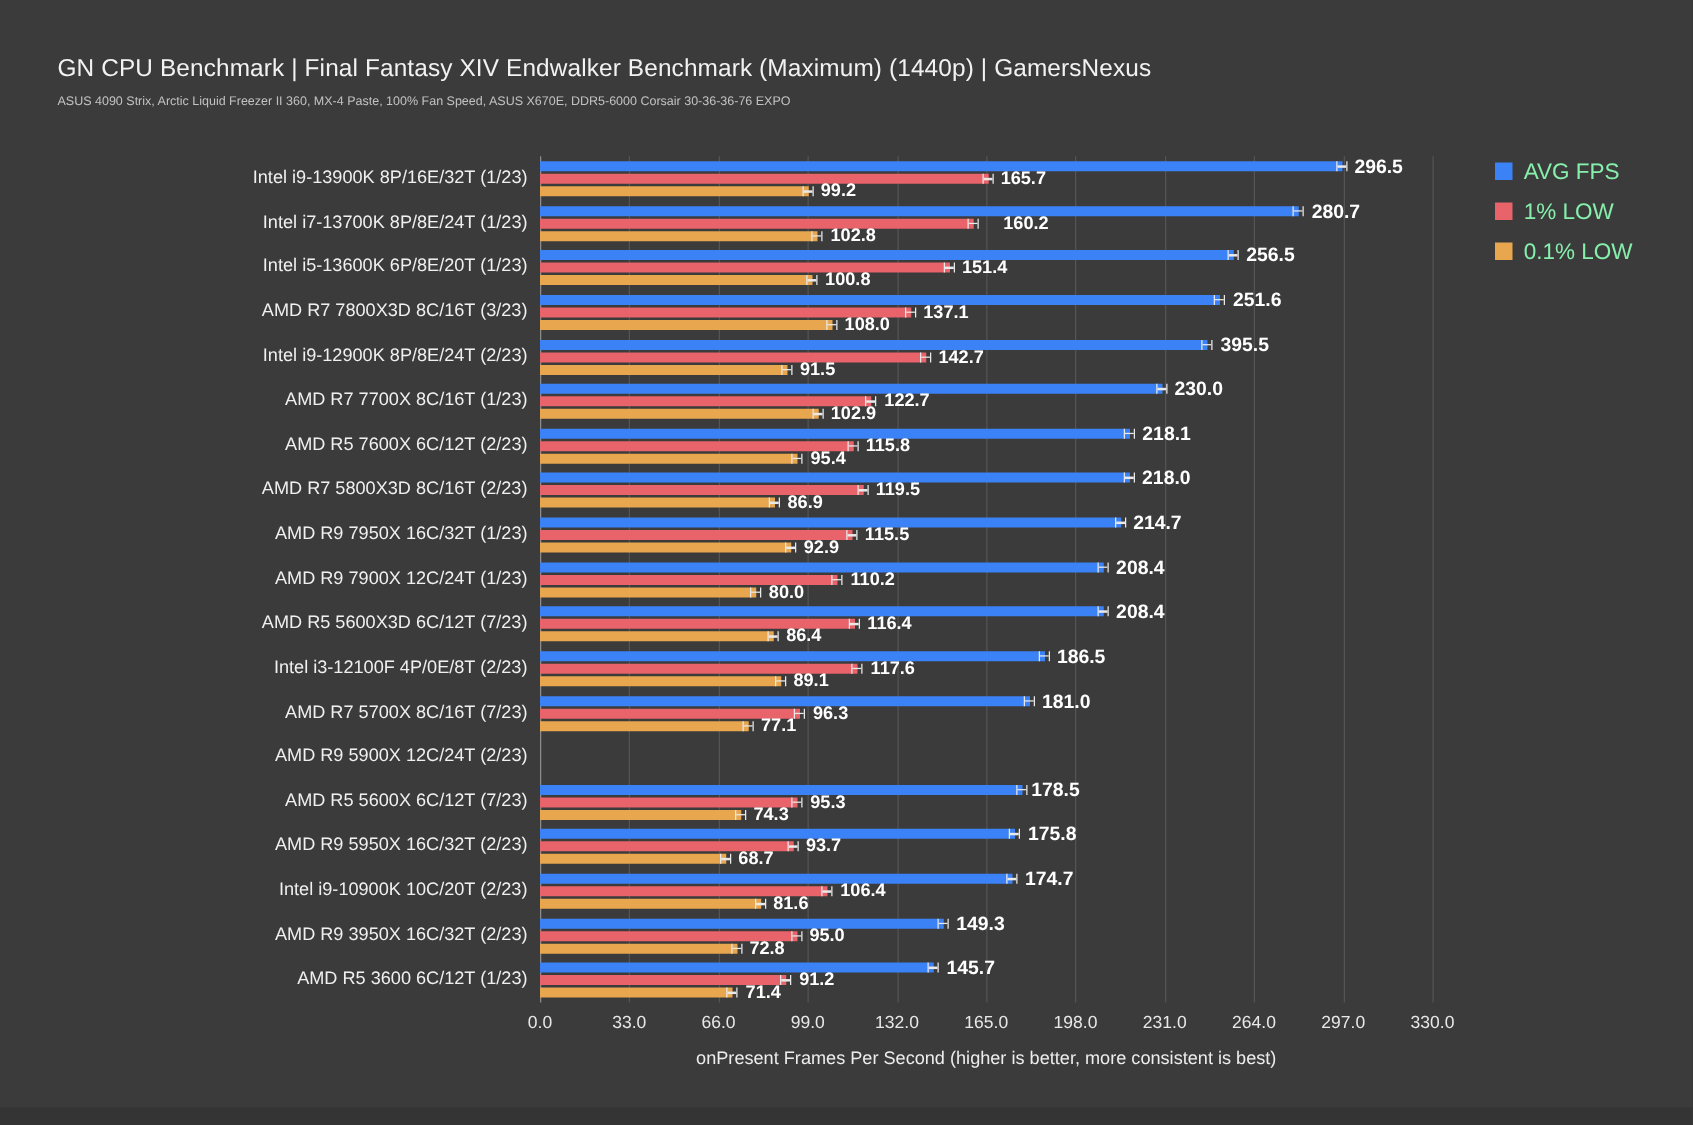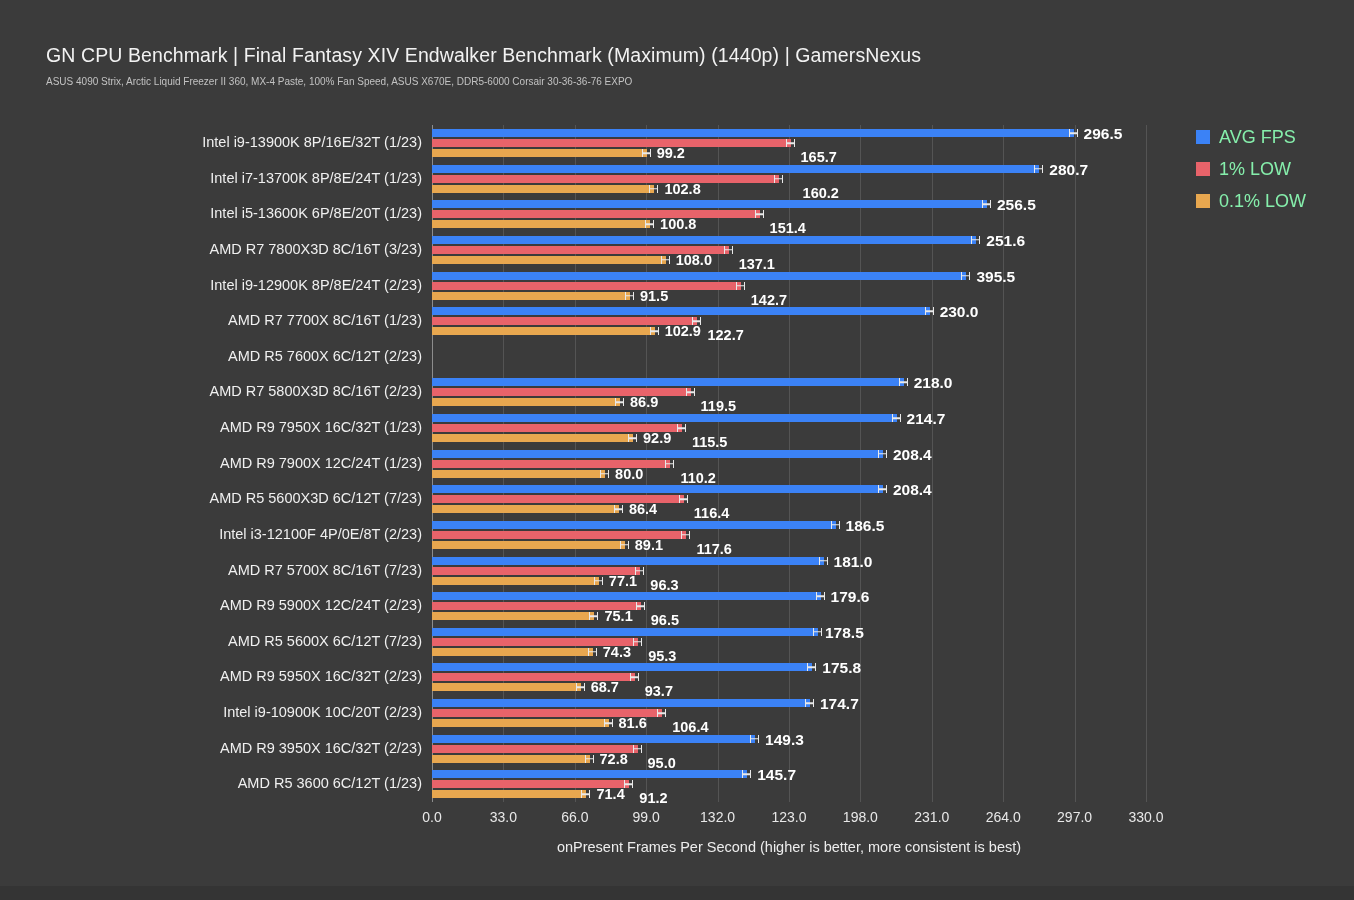--- a/index.html
+++ b/index.html
@@ -110,7 +110,7 @@
     line-height: 1;
   }
   .vlabel.avg { top: 1px; font-size: 15.5px; }
-  .vlabel.low1 { top: 25px; }
+  .vlabel.low1 { top: 11px; }
   .vlabel.low01 { top: 21px; }
   .catlabel {
     position: absolute;

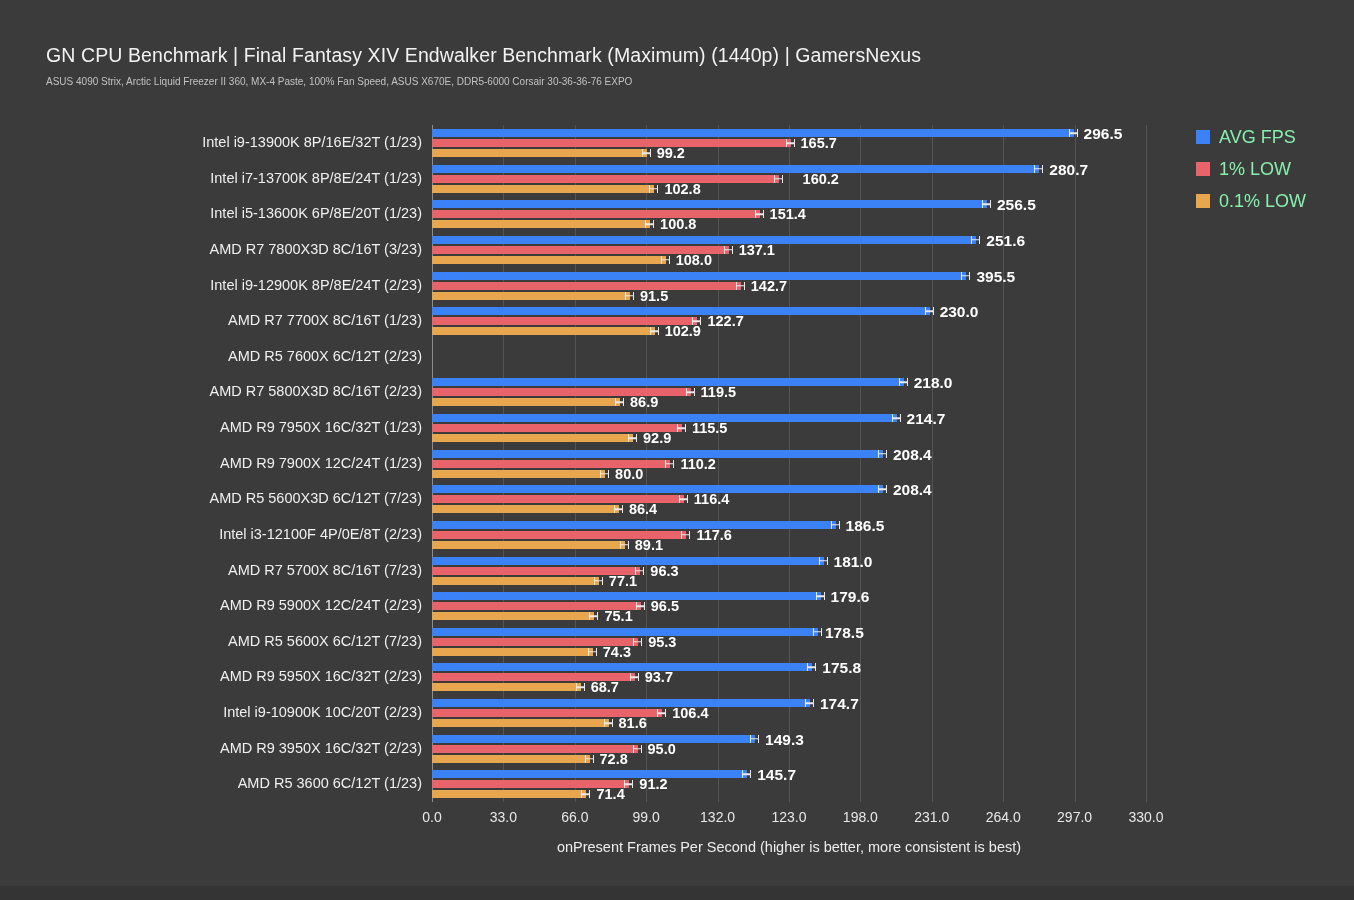--- a/index.html
+++ b/index.html
@@ -296,6 +296,17 @@
         <div class="errbar low01" style="left: 217.638px;"></div>
         <div class="vlabel low01" style="left: 232.638px;">102.9</div>
       </div>
+      <div class="rowgroup" style="top: 213.789px;">
+        <div class="bar avg" style="width: 471.889px; background: rgb(59, 130, 246);"></div>
+        <div class="errbar avg" style="left: 466.889px;"></div>
+        <div class="vlabel avg" style="left: 481.889px;">218.1</div>
+        <div class="bar low1" style="width: 250.549px; background: rgb(232, 99, 106);"></div>
+        <div class="errbar low1" style="left: 245.549px;"></div>
+        <div class="vlabel low1" style="left: 260.549px;">115.8</div>
+        <div class="bar low01" style="width: 206.411px; background: rgb(232, 167, 79);"></div>
+        <div class="errbar low01" style="left: 201.411px;"></div>
+        <div class="vlabel low01" style="left: 216.411px;">95.4</div>
+      </div>
       <div class="rowgroup" style="top: 249.421px;">
         <div class="bar avg" style="width: 471.673px; background: rgb(59, 130, 246);"></div>
         <div class="errbar avg" style="left: 466.673px;"></div>

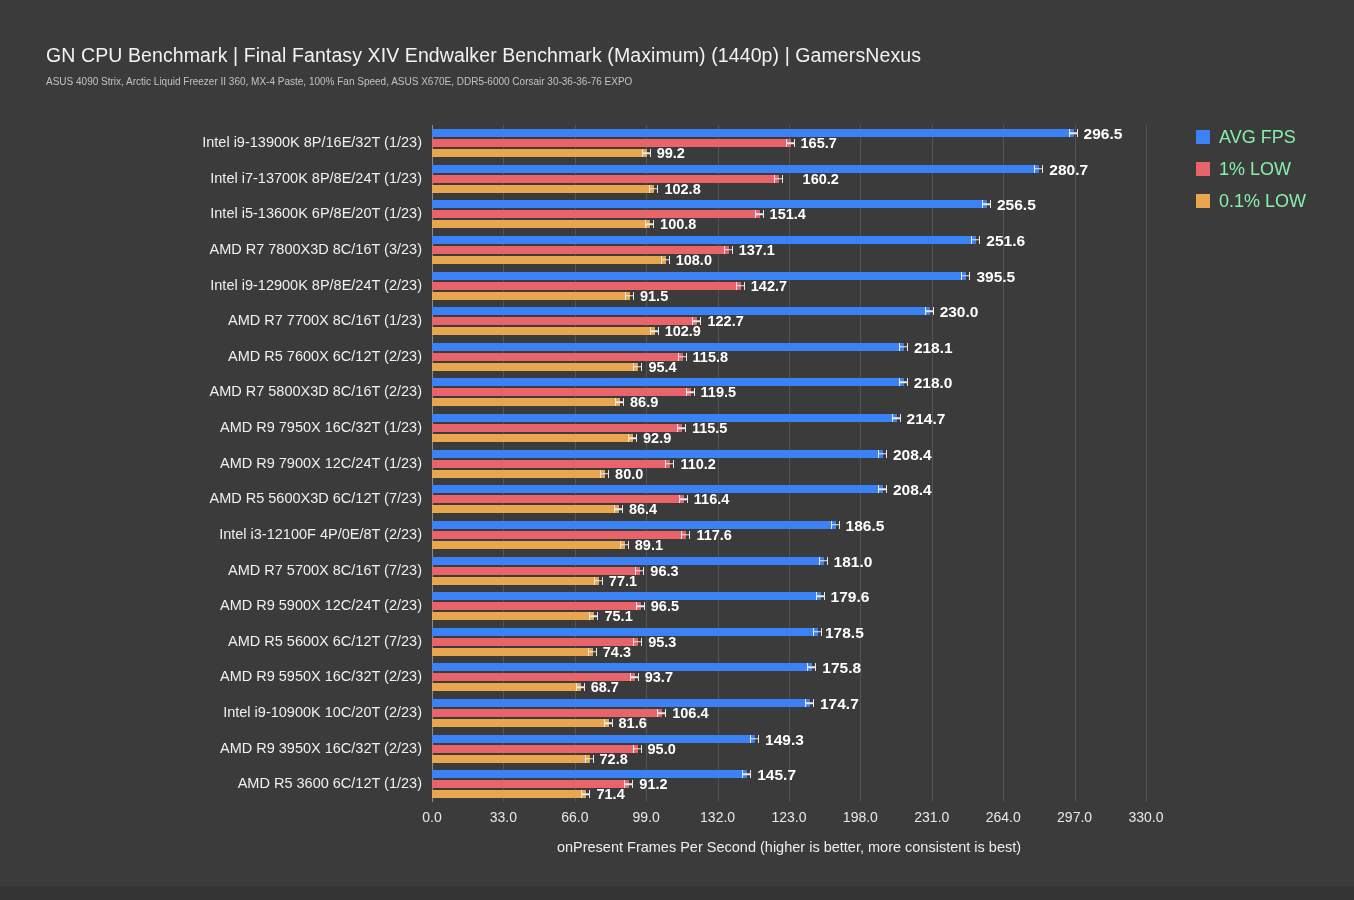--- a/index.html
+++ b/index.html
@@ -373,17 +373,6 @@
         <div class="errbar low01" style="left: 161.816px;"></div>
         <div class="vlabel low01" style="left: 176.816px;">77.1</div>
       </div>
-      <div class="rowgroup" style="top: 463.211px;">
-        <div class="bar avg" style="width: 388.589px; background: rgb(59, 130, 246);"></div>
-        <div class="errbar avg" style="left: 383.589px;"></div>
-        <div class="vlabel avg" style="left: 398.589px;">179.6</div>
-        <div class="bar low1" style="width: 208.791px; background: rgb(232, 99, 106);"></div>
-        <div class="errbar low1" style="left: 203.791px;"></div>
-        <div class="vlabel low1" style="left: 218.791px;">96.5</div>
-        <div class="bar low01" style="width: 162.489px; background: rgb(232, 167, 79);"></div>
-        <div class="errbar low01" style="left: 157.489px;"></div>
-        <div class="vlabel low01" style="left: 172.489px;">75.1</div>
-      </div>
       <div class="rowgroup" style="top: 498.842px;">
         <div class="bar avg" style="width: 386.209px; background: rgb(59, 130, 246);"></div>
         <div class="errbar avg" style="left: 381.209px;"></div>

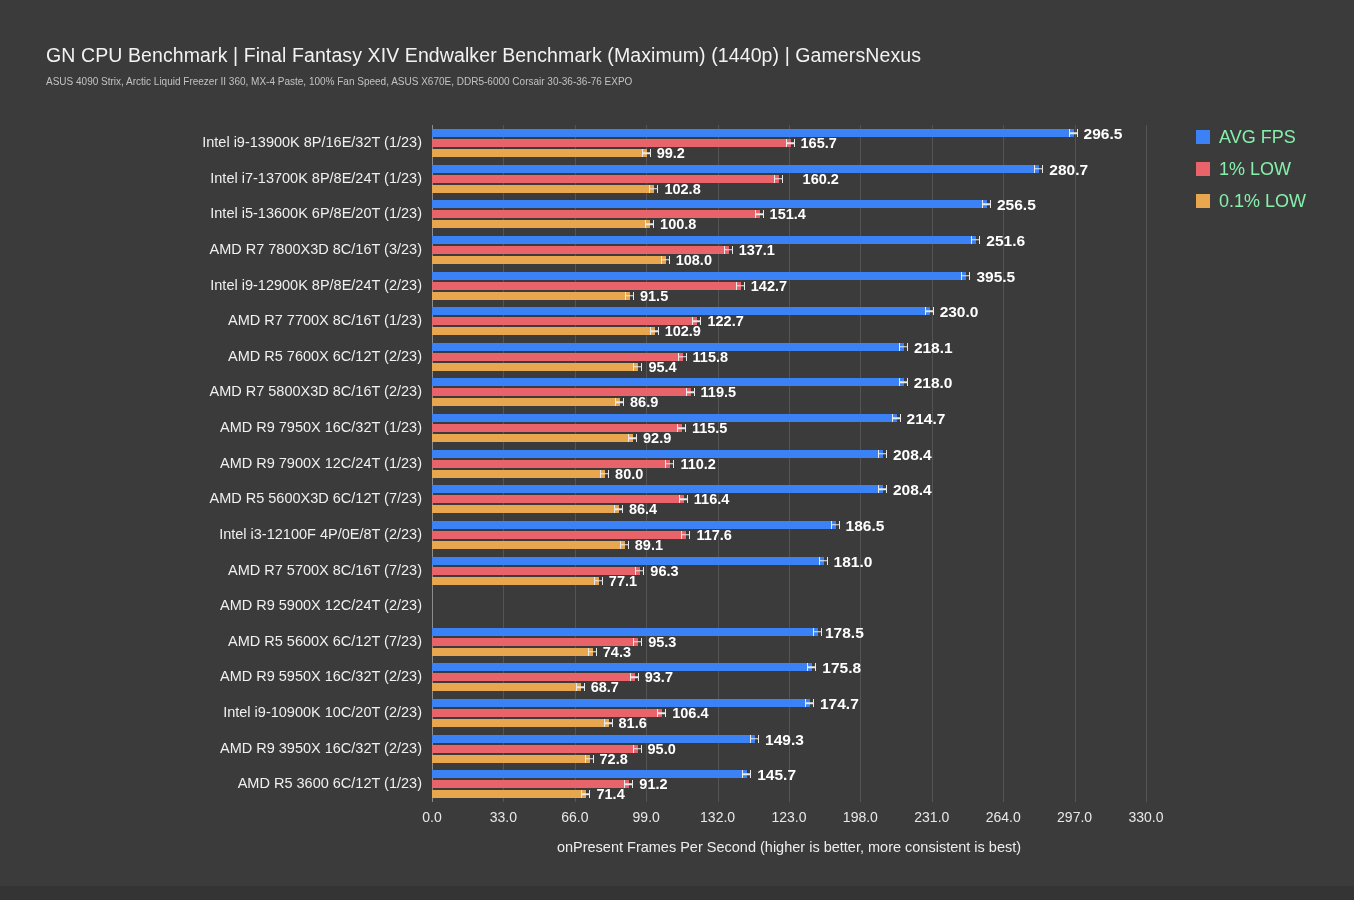--- a/index.html
+++ b/index.html
@@ -219,7 +219,7 @@
       <div class="gridline" style="left: 285.6px;"></div>
       <div class="xtick" style="left: 285.6px;">132.0</div>
       <div class="gridline" style="left: 357px;"></div>
-      <div class="xtick" style="left: 357px;">123.0</div>
+      <div class="xtick" style="left: 357px;">165.0</div>
       <div class="gridline" style="left: 428.4px;"></div>
       <div class="xtick" style="left: 428.4px;">198.0</div>
       <div class="gridline" style="left: 499.8px;"></div>

